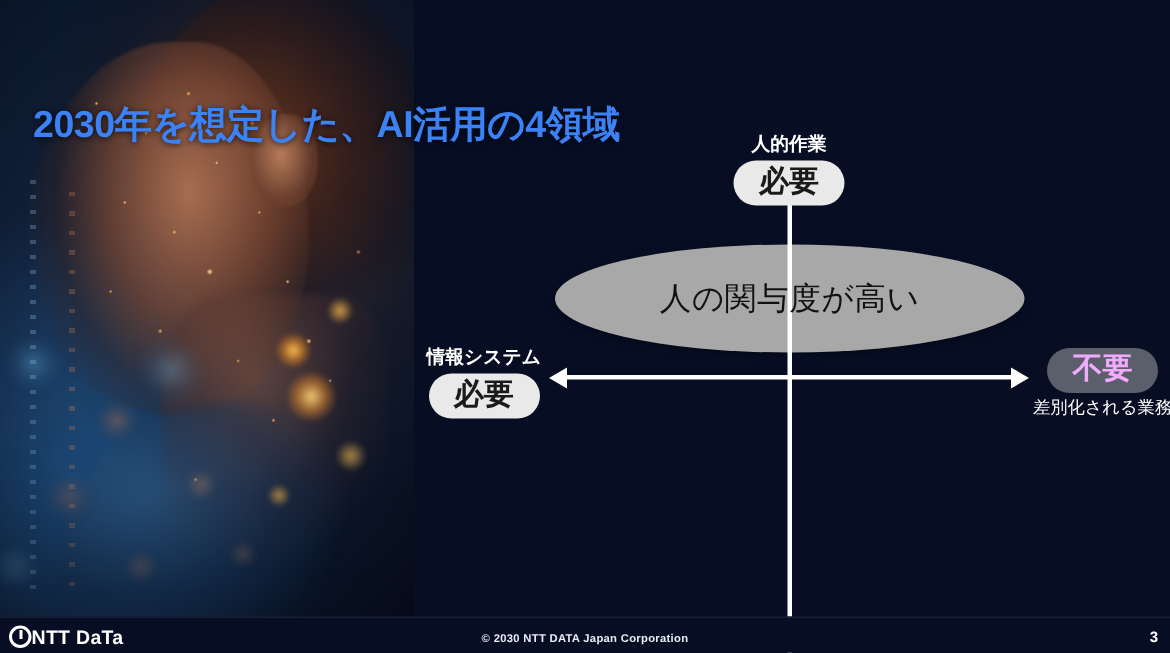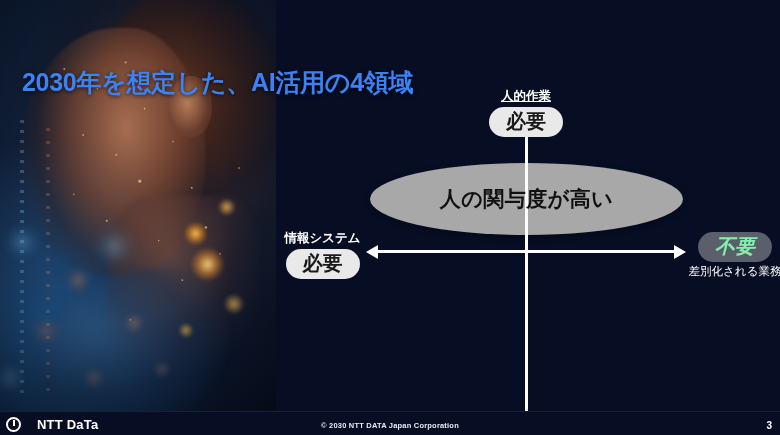--- a/index.html
+++ b/index.html
@@ -308,7 +308,6 @@
     left: 186px;
     top: 8px;
     width: 120px;
-    text-decoration: underline;
   }
   #cap-left {
     left: -10px;

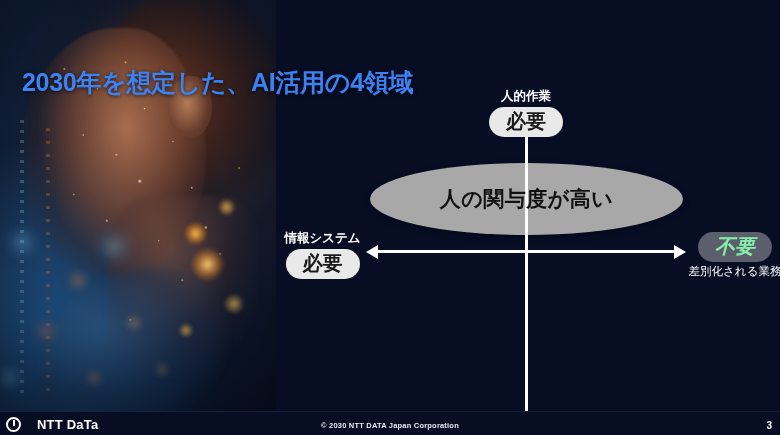--- a/index.html
+++ b/index.html
@@ -204,7 +204,7 @@
     justify-content: center;
     color: #111111;
     font-size: 21px;
-    font-weight: bold;
+    font-weight: normal;
     letter-spacing: 0.5px;
     box-shadow: 0 2px 6px rgba(0,0,0,0.35);
   }

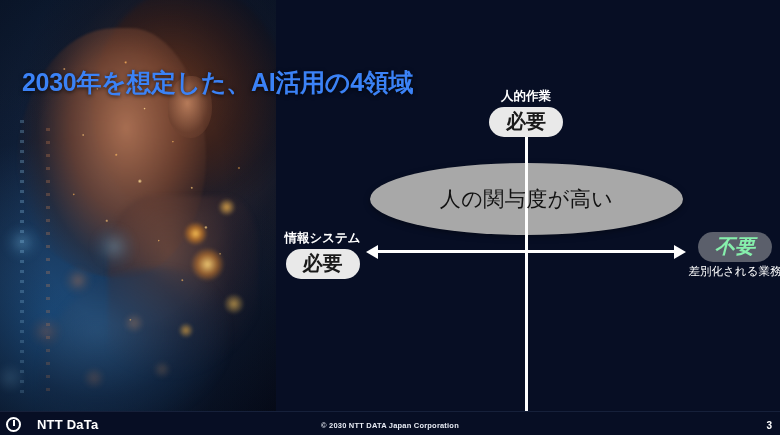--- a/index.html
+++ b/index.html
@@ -285,8 +285,7 @@
   }
   .pill-dark {
     background: #5b5f6b;
-    color: #86efac;
-    font-style: italic;
+    color: #f0abfc;
   }
   .axis-cap {
     position: absolute;

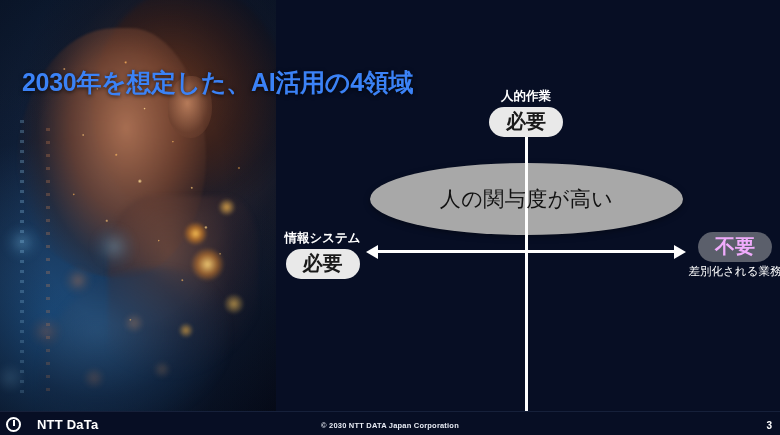--- a/index.html
+++ b/index.html
@@ -335,7 +335,7 @@
     bottom: 3px;
     display: flex;
     align-items: center;
-    gap: 16px;
+    gap: 0;
   }
   #ntt-logo .mark {
     width: 15px;

